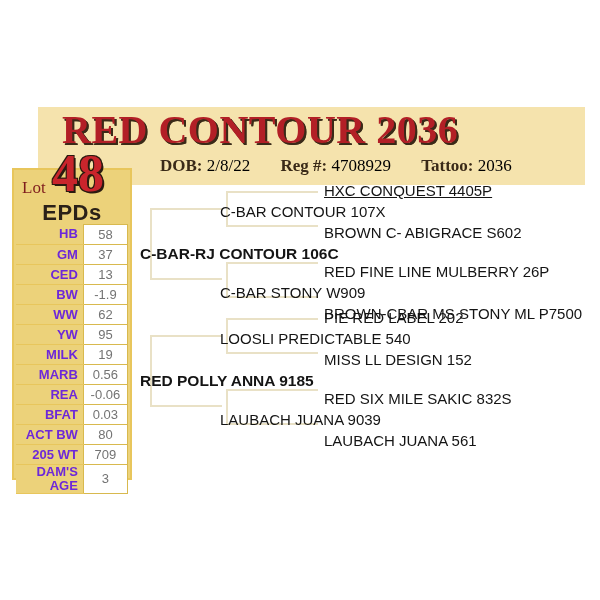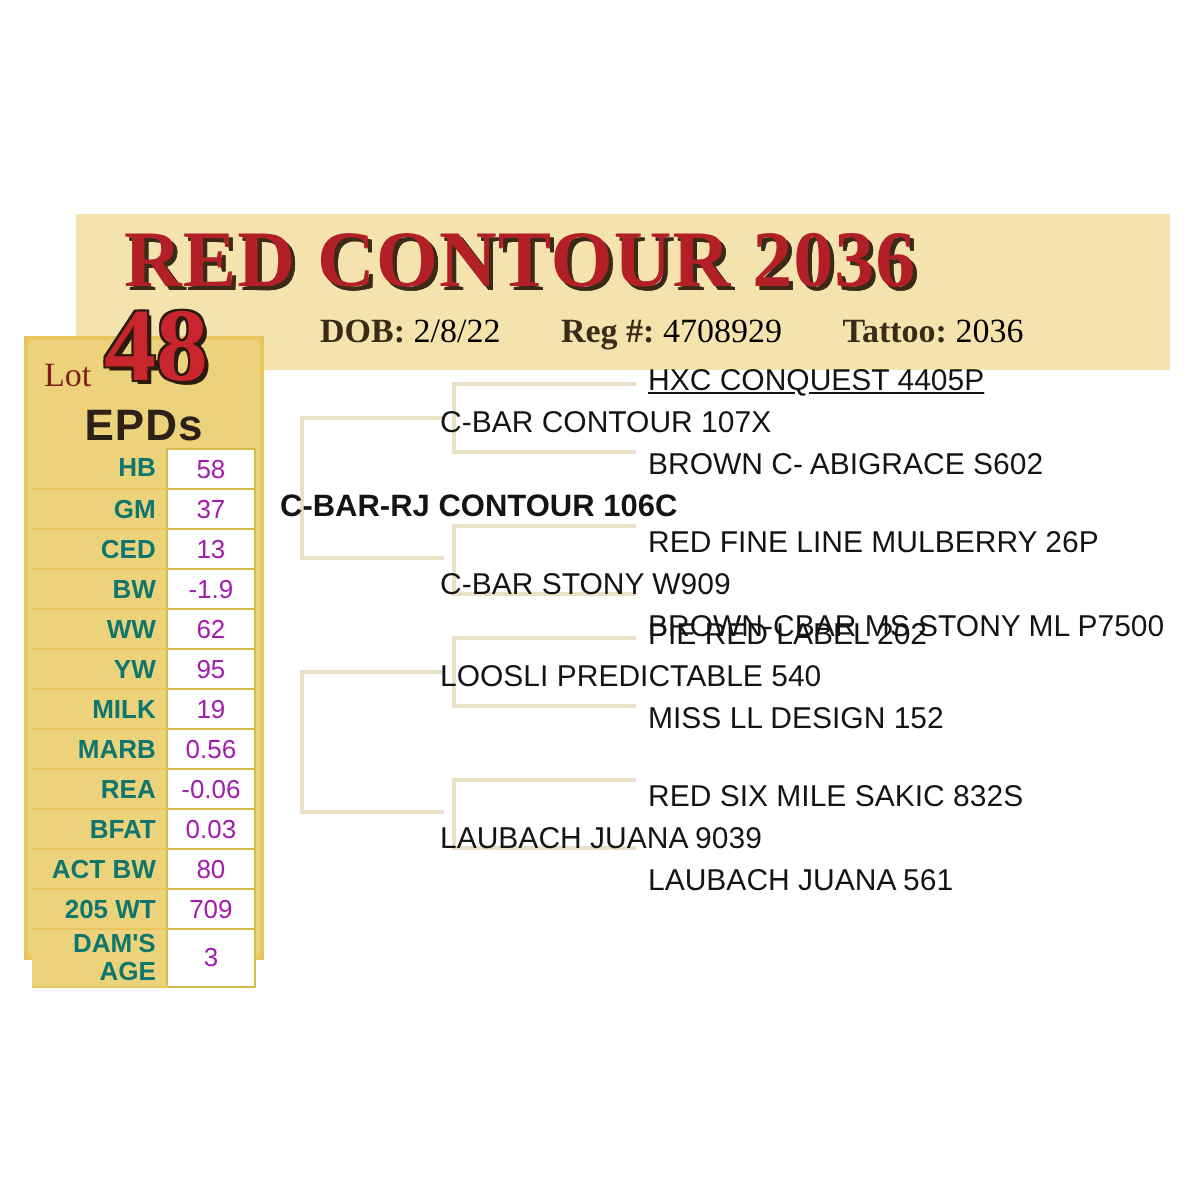--- a/index.html
+++ b/index.html
@@ -126,7 +126,7 @@
     text-align: right;
     padding-right: 5px !important;
     font-weight: bold;
-    color: #0f766e;
+    color: #6d28d9;
     background: #ecd27a;
     border-bottom: 1px solid #e8c65c;
     box-sizing: border-box;

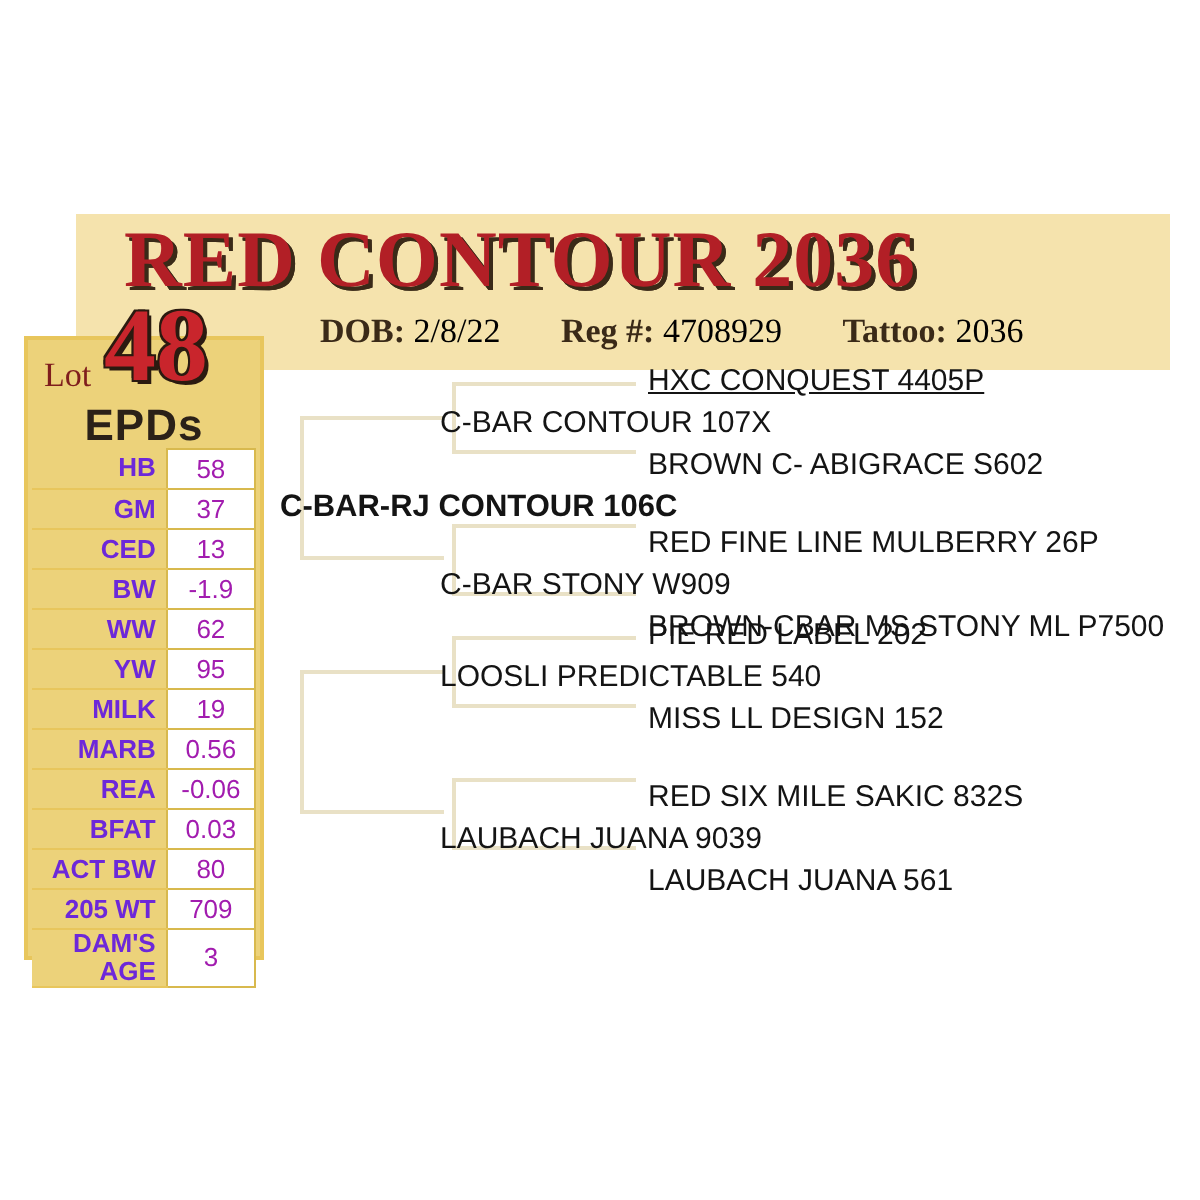--- a/index.html
+++ b/index.html
@@ -134,7 +134,7 @@
   .epd-val {
     width: 38px;
     text-align: center;
-    color: #a21caf;
+    color: #737373;
     background: #ffffff;
     font-size: 15px;
     border: 1px solid #d8b94e;

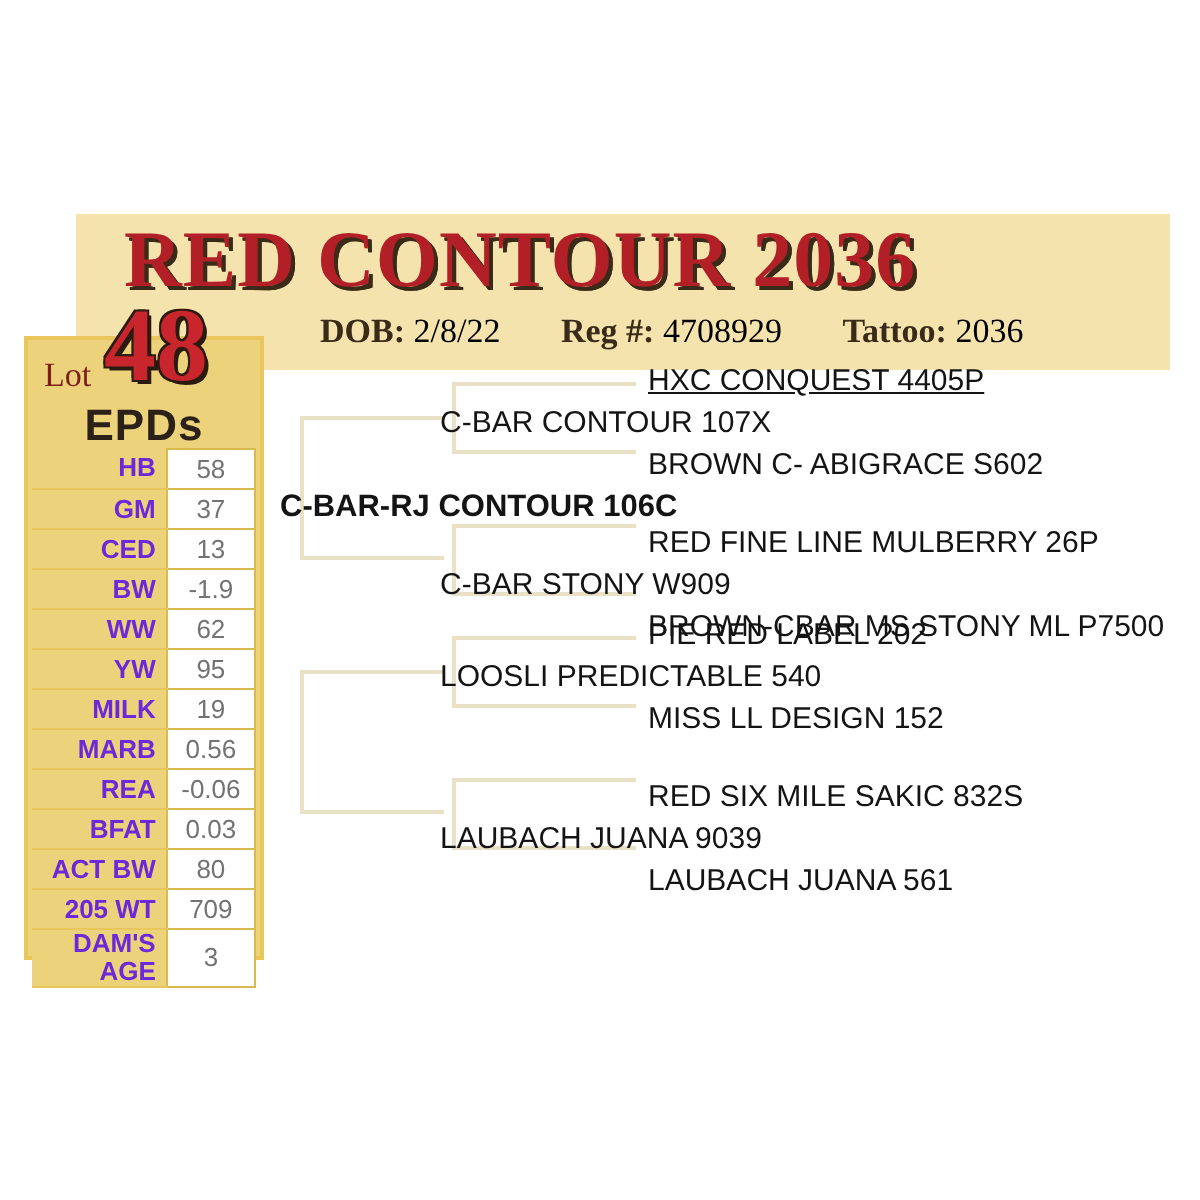--- a/index.html
+++ b/index.html
@@ -291,6 +291,7 @@
     <div class="ped-name gen2" style="left:80px; top:135px;">LOOSLI PREDICTABLE 540</div>
     <div class="ped-name gen3" style="left:184px; top:156px;">MISS LL DESIGN 152</div>
 
+    <div class="ped-name gen1" style="left:0px; top:177px;">RED POLLY ANNA 9185</div>
 
     <div class="ped-name gen3" style="left:184px; top:195px;">RED SIX MILE SAKIC 832S</div>
     <div class="ped-name gen2" style="left:80px; top:216px;">LAUBACH JUANA 9039</div>

